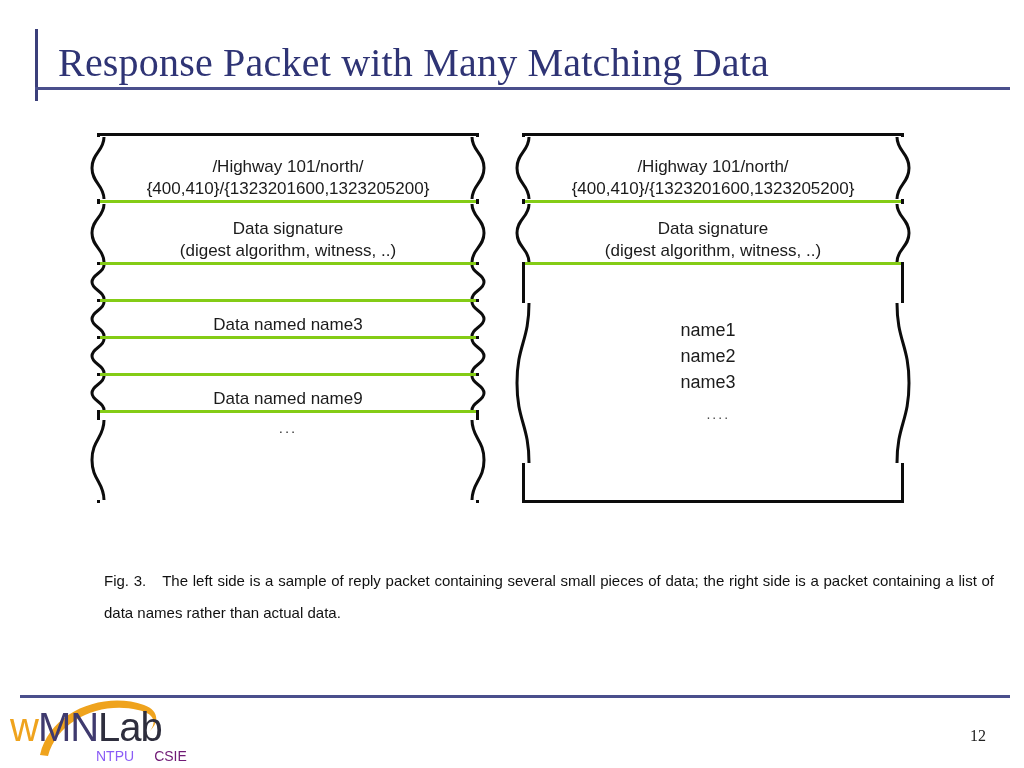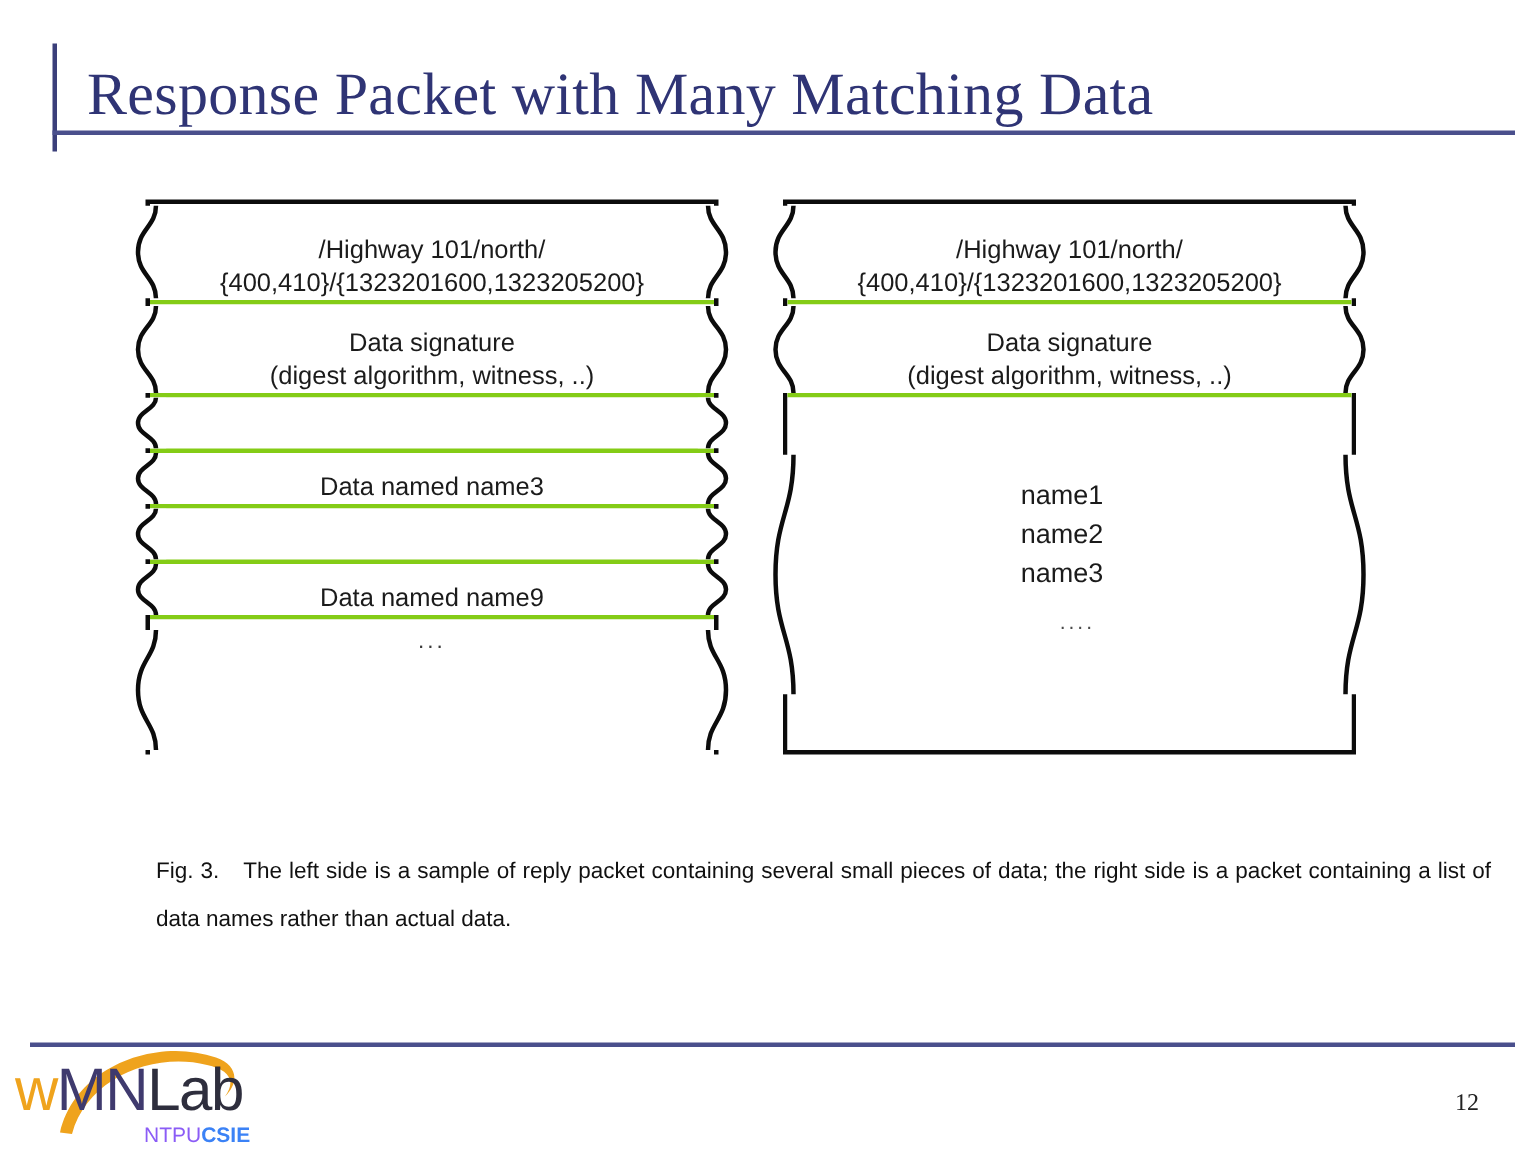--- a/index.html
+++ b/index.html
@@ -205,7 +205,7 @@
     z-index: 2;
   }
   #logo-sub .ntpu { color: #8b5cf6; font-weight: normal; }
-  #logo-sub .csie { color: #3b82f6; font-weight: bold; }
+  #logo-sub .csie { color: #701a75; font-weight: normal; padding-left: 20px; }
 </style>
 </head>
 <body>

